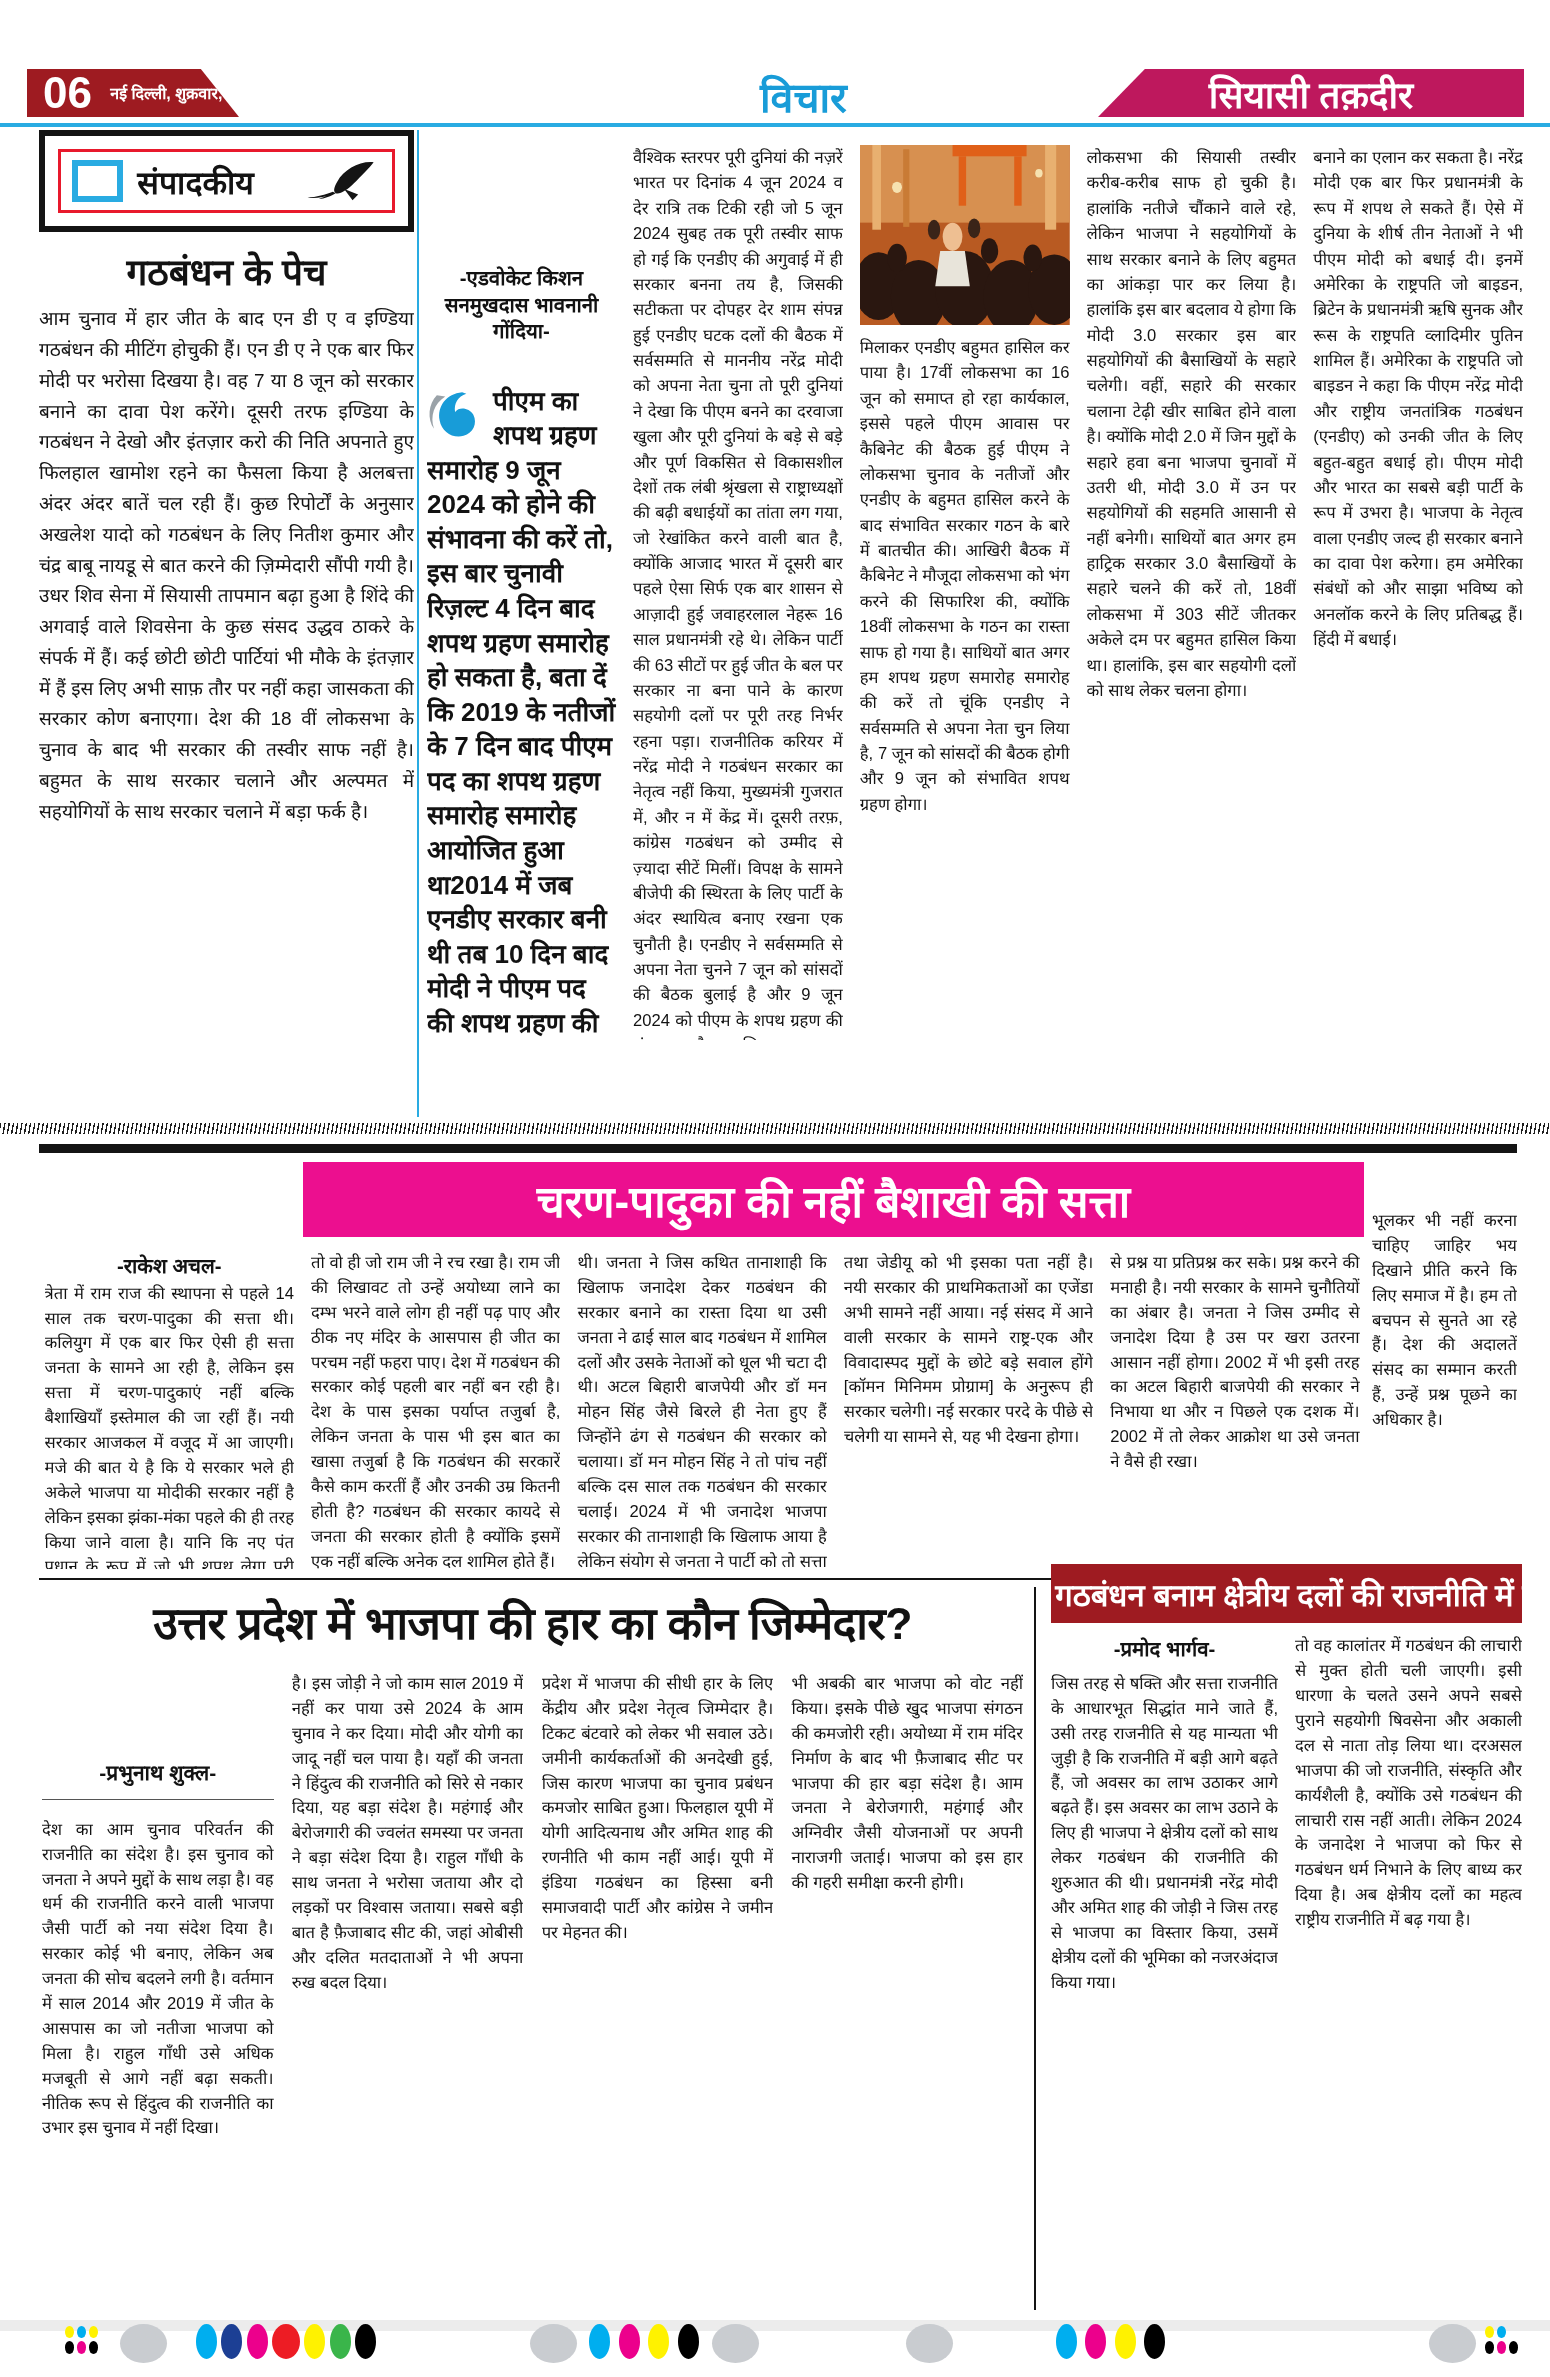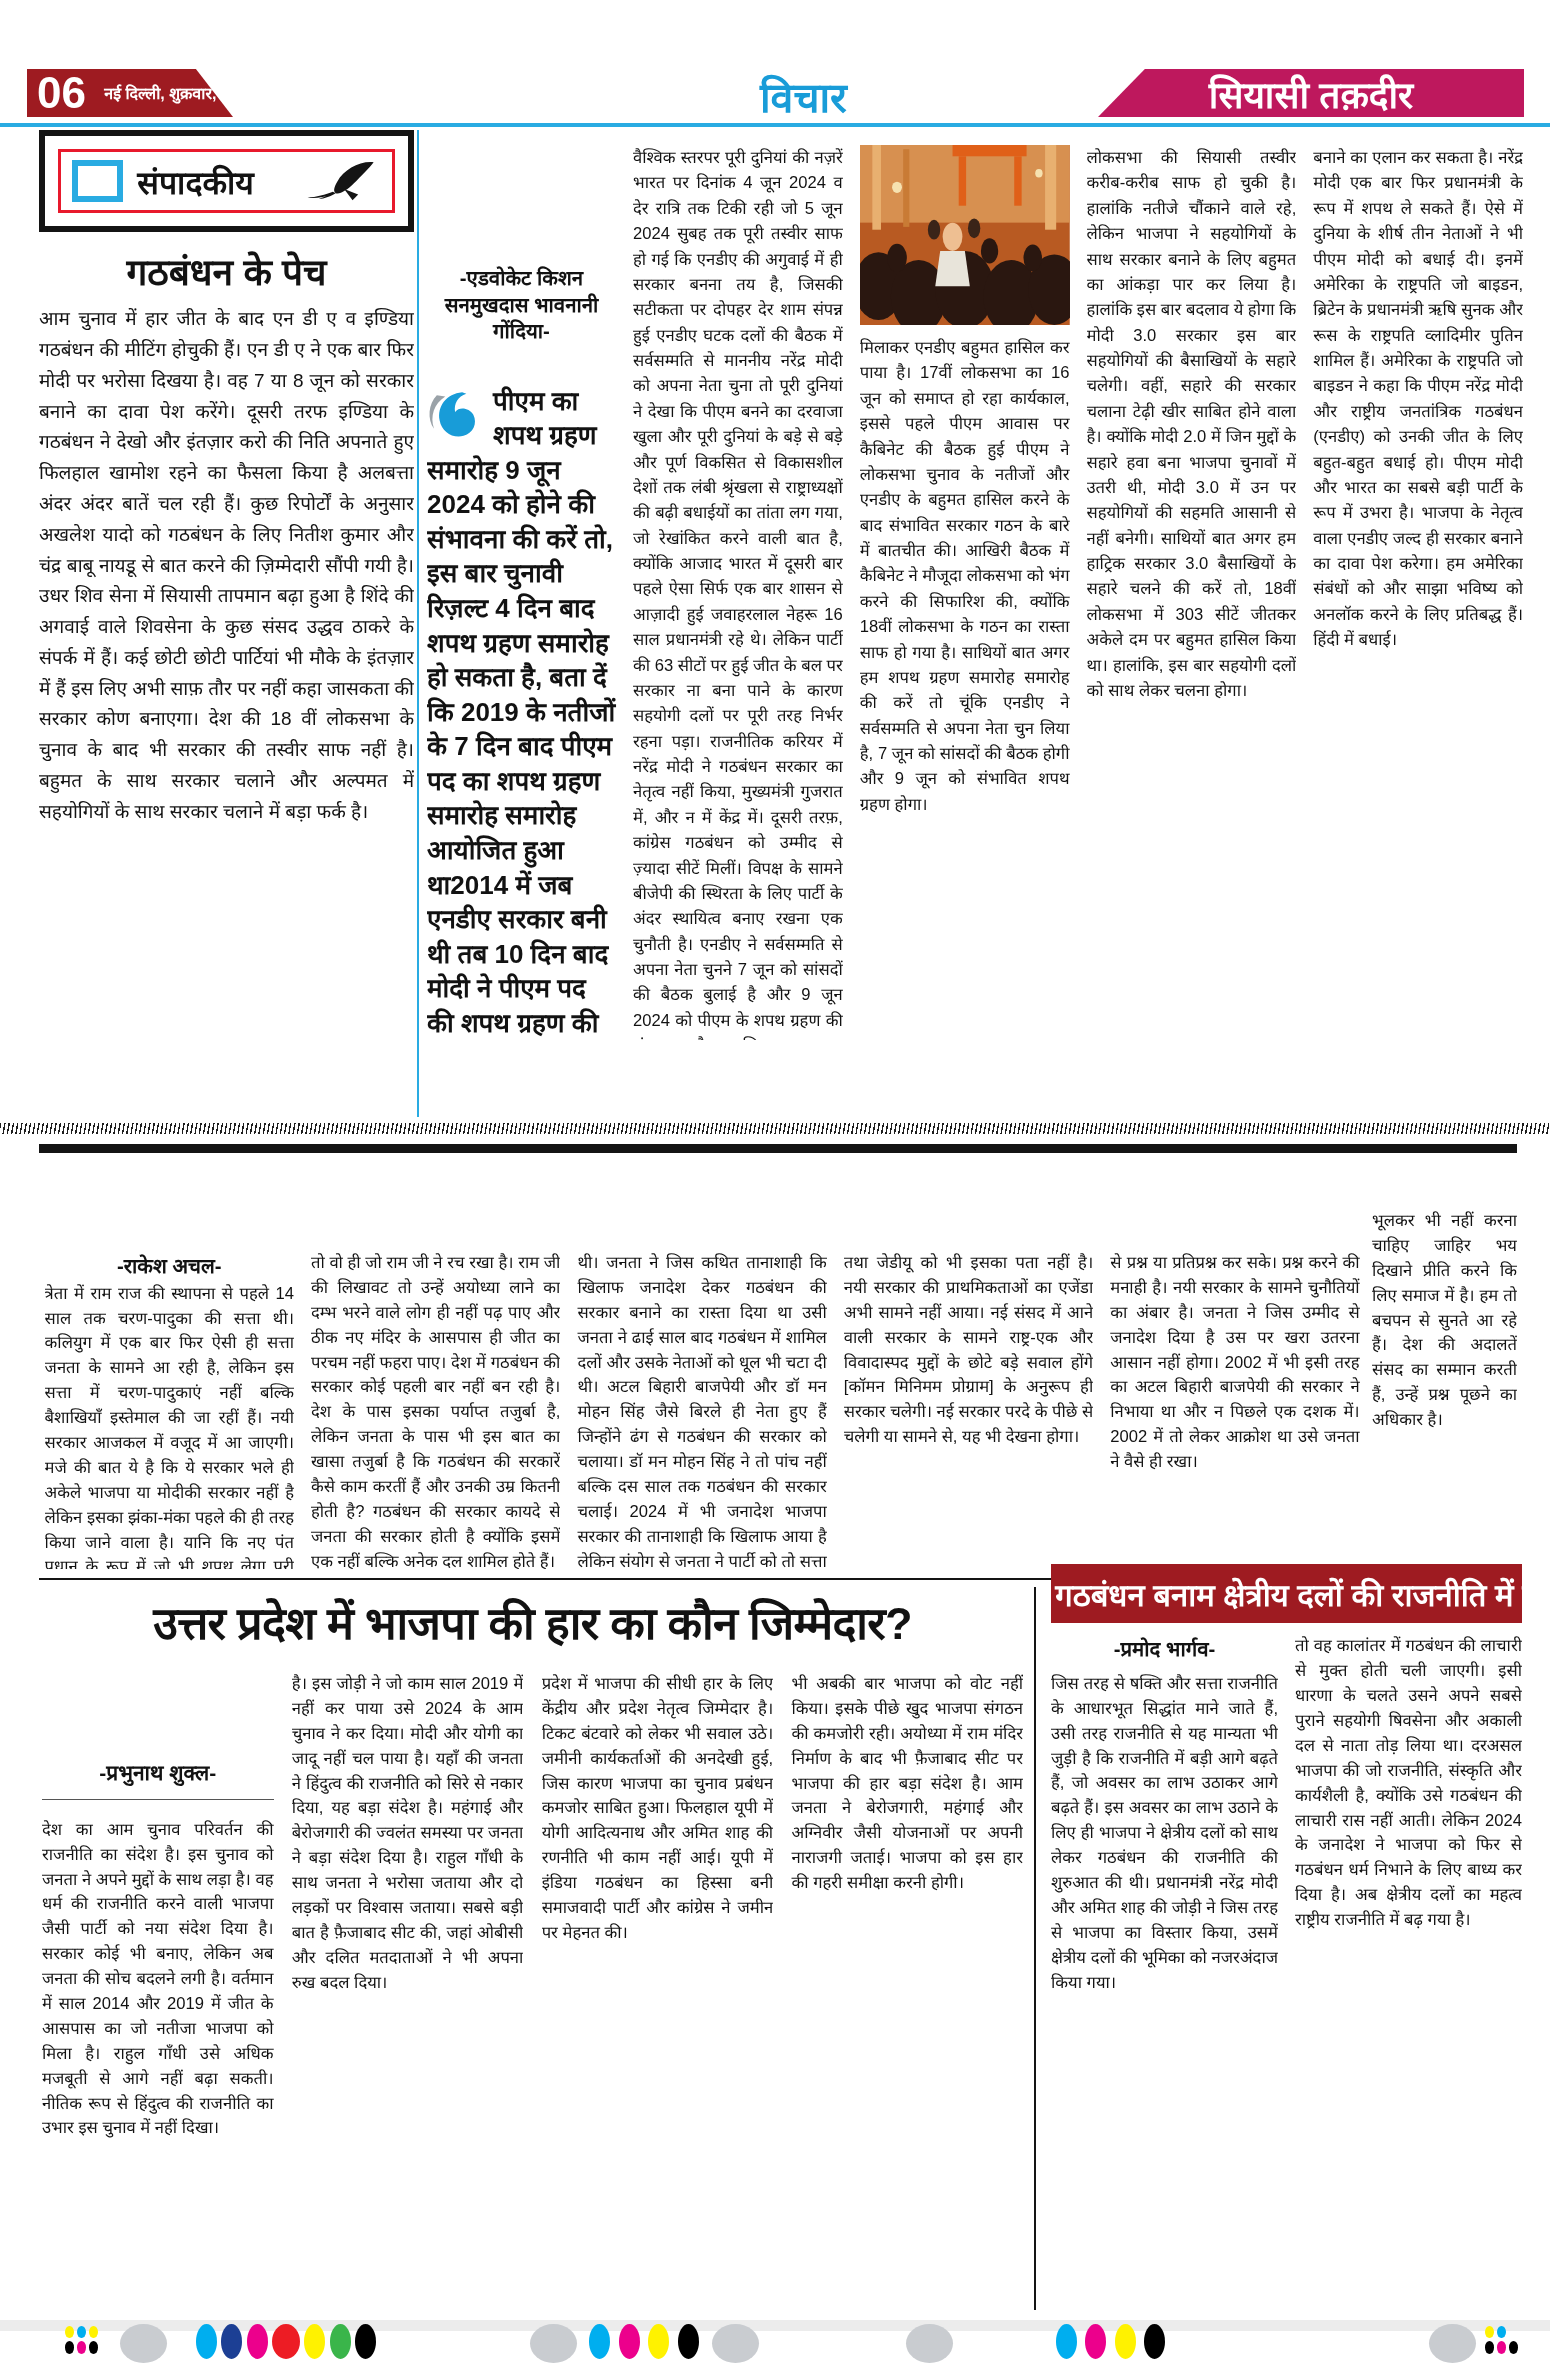--- a/index.html
+++ b/index.html
@@ -8,7 +8,7 @@
 
   
   .hdr-left{position:absolute;left:27px;top:69px;width:206px;height:48px;background:#9e1b21;
-            clip-path:polygon(0 0,82% 0,100% 100%,0 100%);color:#fff;display:flex;align-items:center;}
+            clip-path:polygon(0 0,82% 0,100% 100%,0 100%);color:#fff;display:flex;align-items:center;padding-left:6px;}
   .page-num{font-size:44px;font-weight:bold;margin-left:10px;line-height:1;}
   .dateline{font-size:16px;font-weight:bold;margin-left:18.3px;white-space:nowrap;}
   .section-title{position:absolute;left:760px;top:68px;font-size:41px;font-weight:bold;color:#189cd8;}

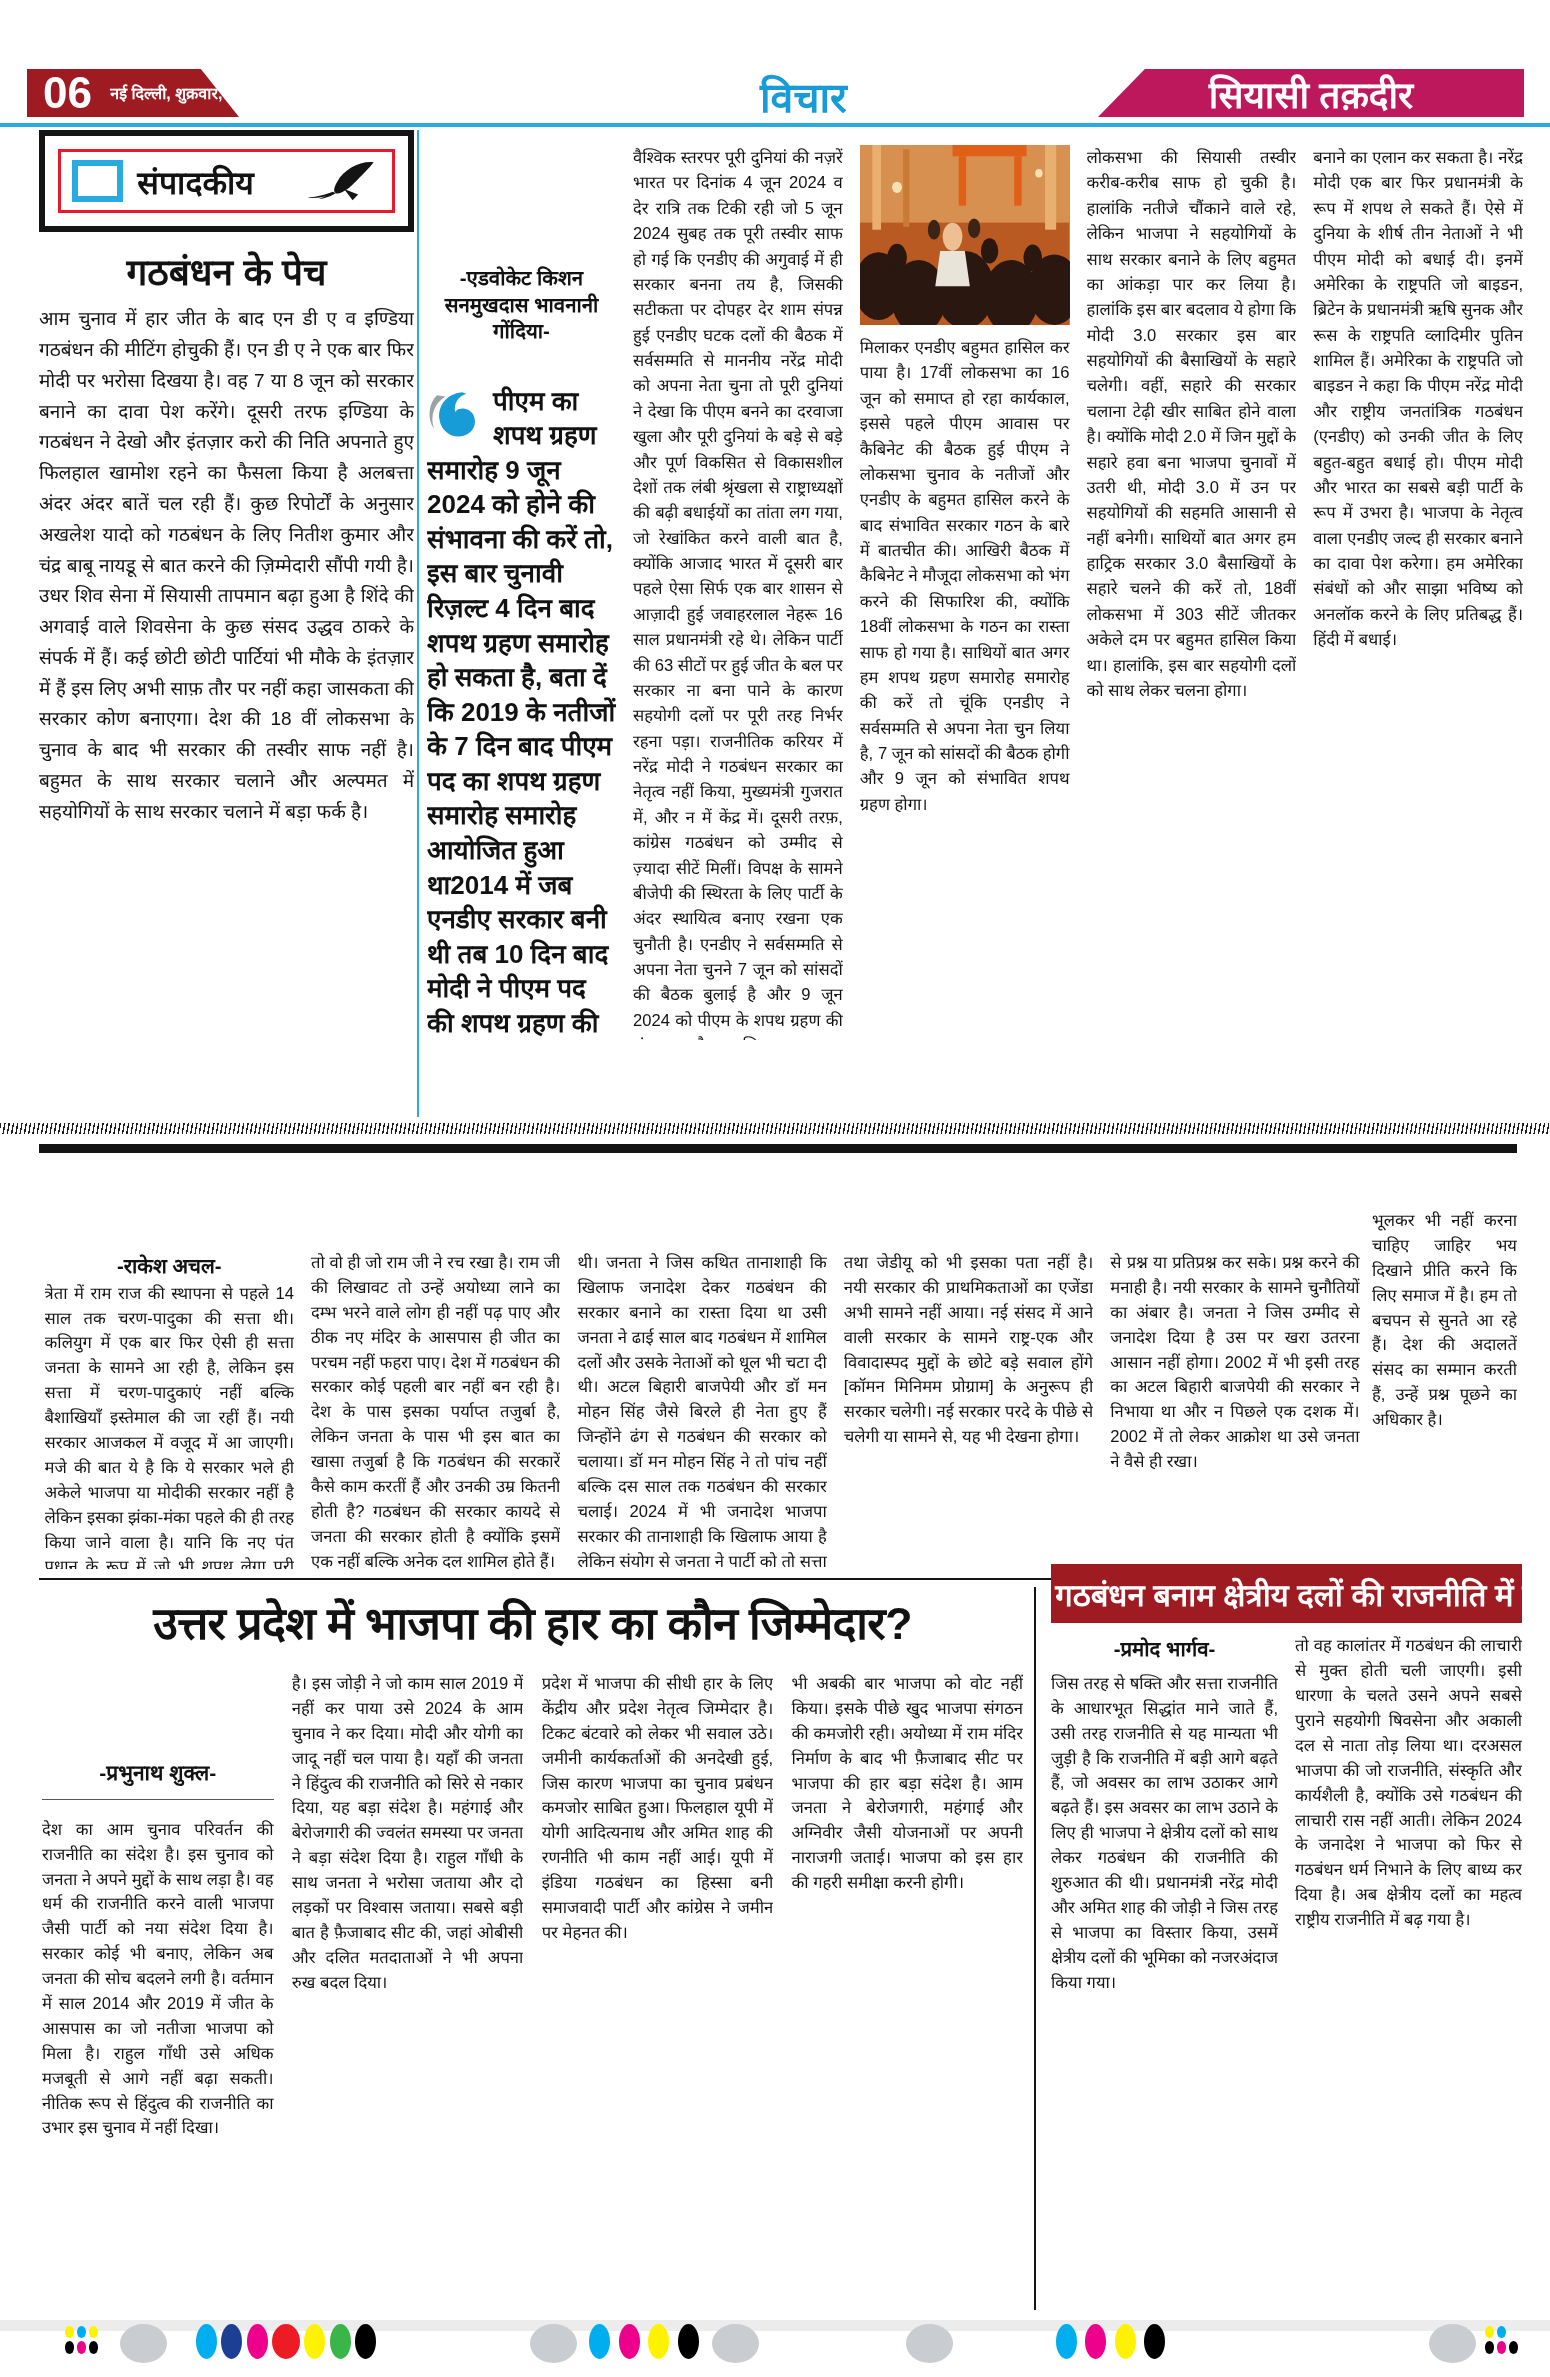--- a/index.html
+++ b/index.html
@@ -176,6 +176,9 @@
 
   <div class="mid">
     <div class="mid-topbar"></div>
+    <div class="mid-banner">
+      <span>चरण-पादुका की नहीं बैशाखी की सत्ता</span>
+    </div>
     <div class="mid-right-col">भूलकर भी नहीं करना चाहिए जाहिर भय दिखाने प्रीति करने कि लिए समाज में है। हम तो बचपन से सुनते आ रहे हैं। देश की अदालतें संसद का सम्मान करती हैं, उन्हें प्रश्न पूछने का अधिकार है।</div>
     <div class="mid-cols">
       <div class="mid-col">

